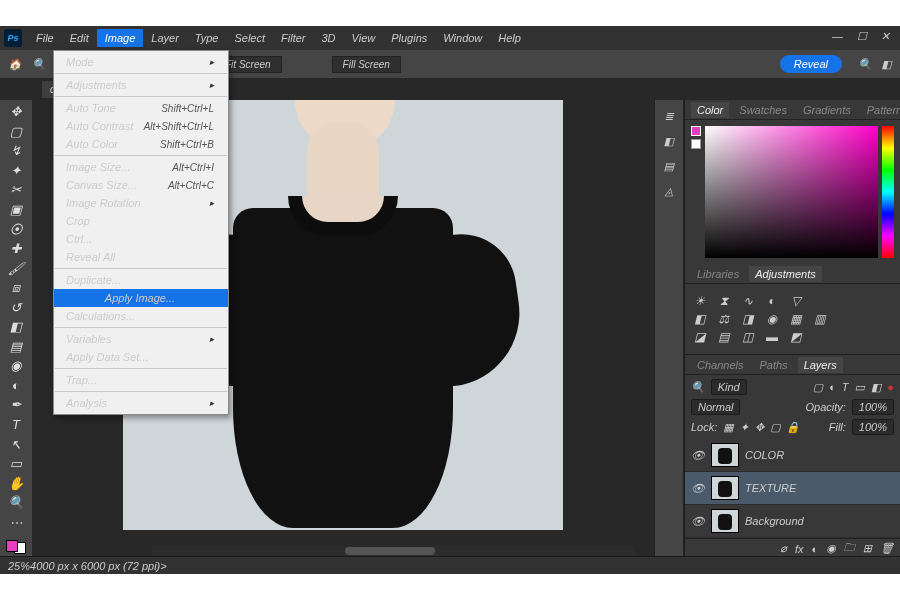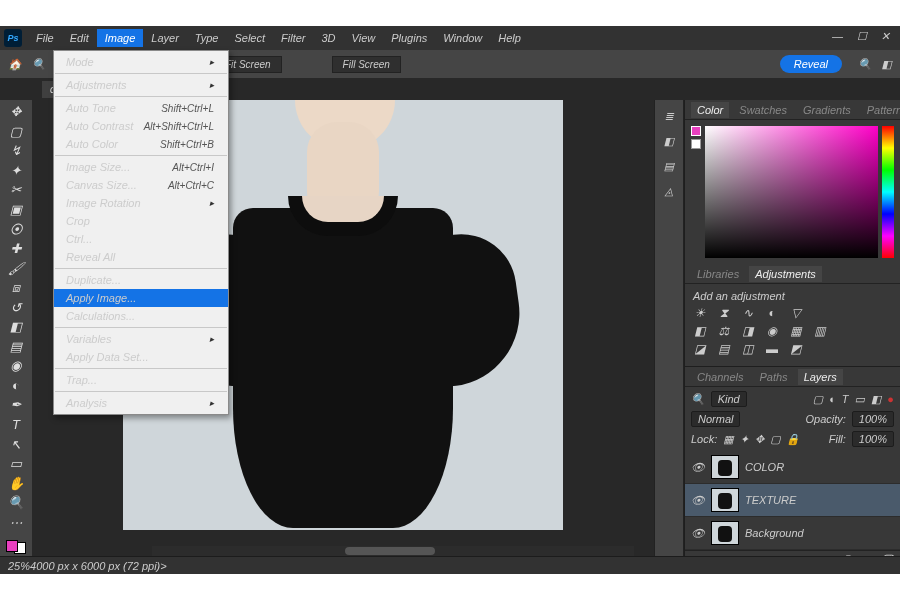--- a/index.html
+++ b/index.html
@@ -63,7 +63,7 @@
 .dropdown { position: absolute; left: 53px; top: 24px; width: 176px; background: #f0f0f0; border: 1px solid #8a8a8a; box-shadow: 2px 3px 6px rgba(0,0,0,.4); z-index: 50; padding: 2px 0; }
 .dd-item { display: flex; justify-content: space-between; align-items: center; padding: 2px 14px 2px 12px; color: #222; font-size: 11px; height: 18px; }
 .dd-item.disabled { color: #9a9a9a; }
-.dd-item.hl { background: #1473e6; color: #fff; }
+.dd-item.hl { background: #1473e6; color: #fff; justify-content: center; }
 .dd-item .arrow { font-size: 9px; color: #333; }
 .dd-sep { height: 1px; background: #c8c8c8; margin: 2px 1px; }
 .sc { color: #555; font-size: 10px; }

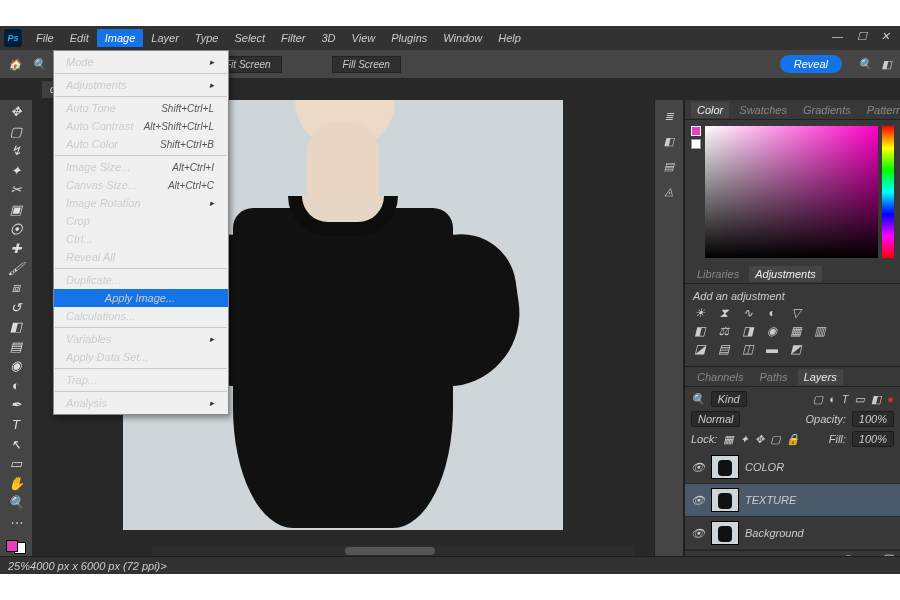--- a/index.html
+++ b/index.html
@@ -265,7 +265,6 @@
           <div class="ptab active">Adjustments</div>
         </div>
         <div class="adjust-body">
-          <div>Add an adjustment</div>
           <div class="adj-row">
             <span>☀</span>
             <span>⧗</span>

